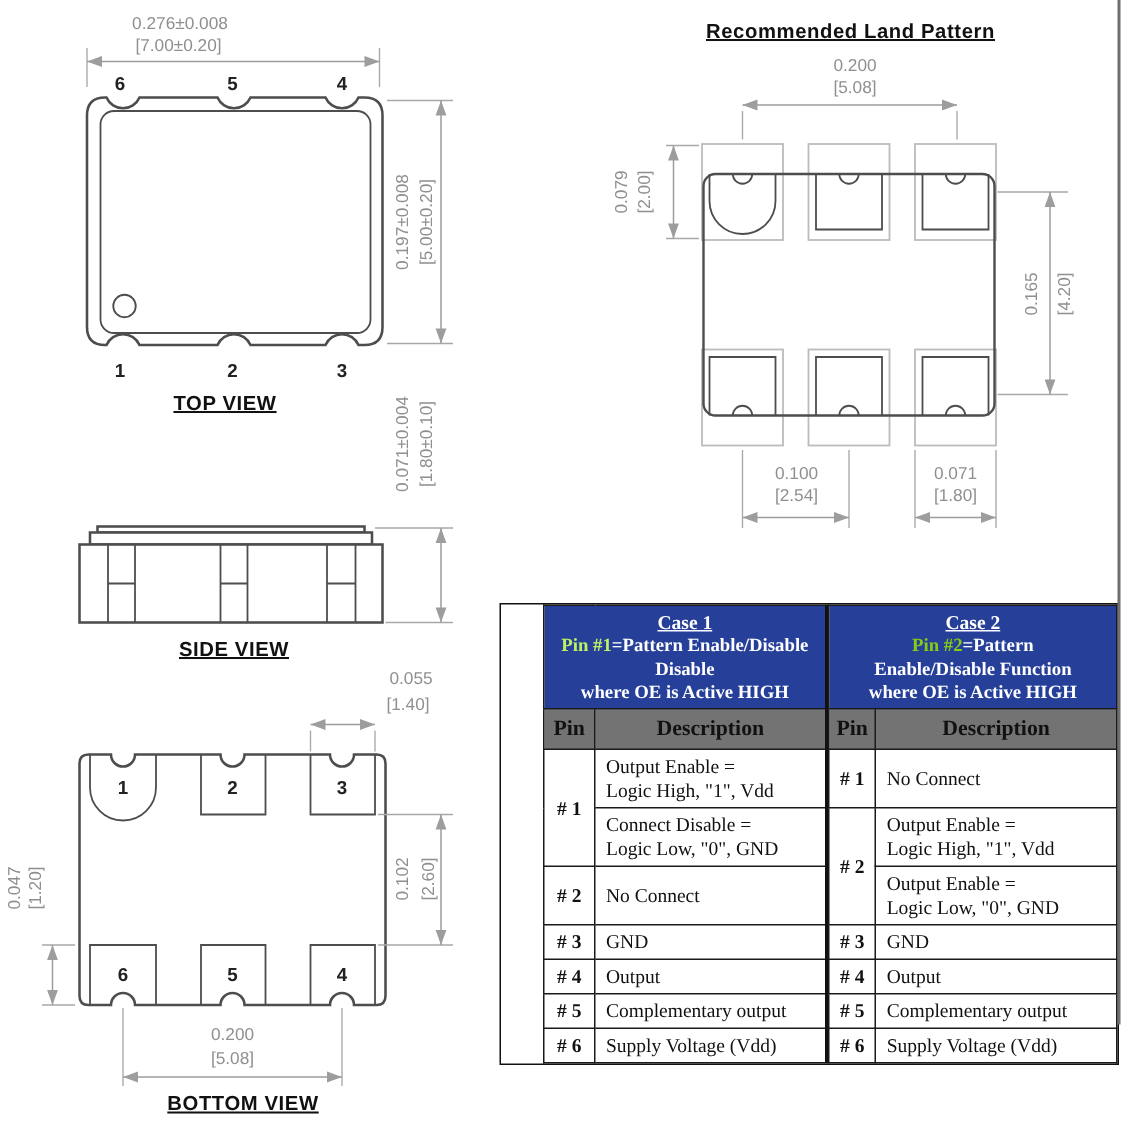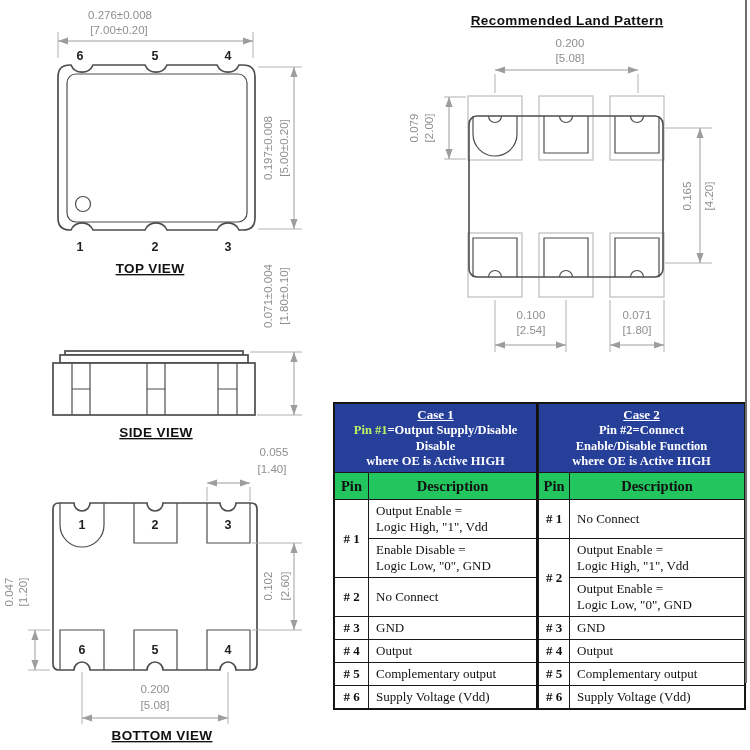--- a/index.html
+++ b/index.html
@@ -22,7 +22,7 @@
   .table-wrap{position:absolute;left:333px;top:402px;width:413px;display:flex;
               border:1.5px solid #111;box-sizing:border-box;background:#fff;}
   table.half{border-collapse:collapse;table-layout:fixed;font-family:"Liberation Serif",serif;color:#111;}
-  table.left{width:206px;border-right:2.5px solid #111;}
+  table.left{width:206px;border-right:2.5px solid #111;margin-left:28px;}
   table.right{width:209px;}
   td{border:1px solid #1a1a1a;vertical-align:middle;}
   td.hdr{height:66px;text-align:center;color:#fff;font-weight:bold;font-size:12.5px;

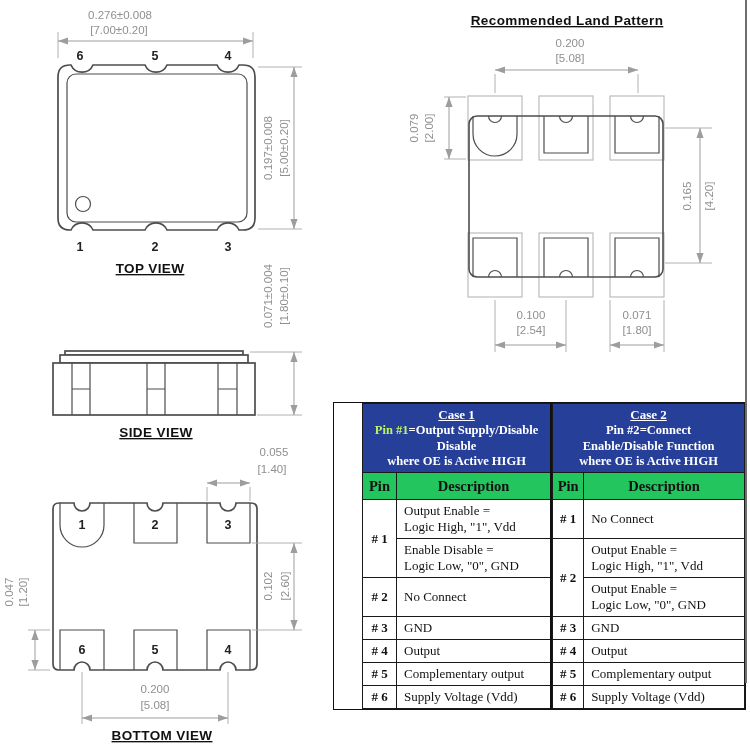--- a/index.html
+++ b/index.html
@@ -202,7 +202,7 @@
           <tr>
             <td class="hdr" colspan="2" style="background: rgb(38, 64, 154);">
         <div><span class="u">Case 1</span></div>
-        <div><span class="yellow" style="color: #bef264;">Pin #1</span><span>=Output Supply/Disable</span></div>
+        <div><span class="yellow" style="color: #bef264;">Pin #1</span><span>=Pattern Enable/Disable</span></div>
         <div>Disable</div>
         <div><span class="it">where</span><span> OE is Active HIGH</span></div>
       </td>

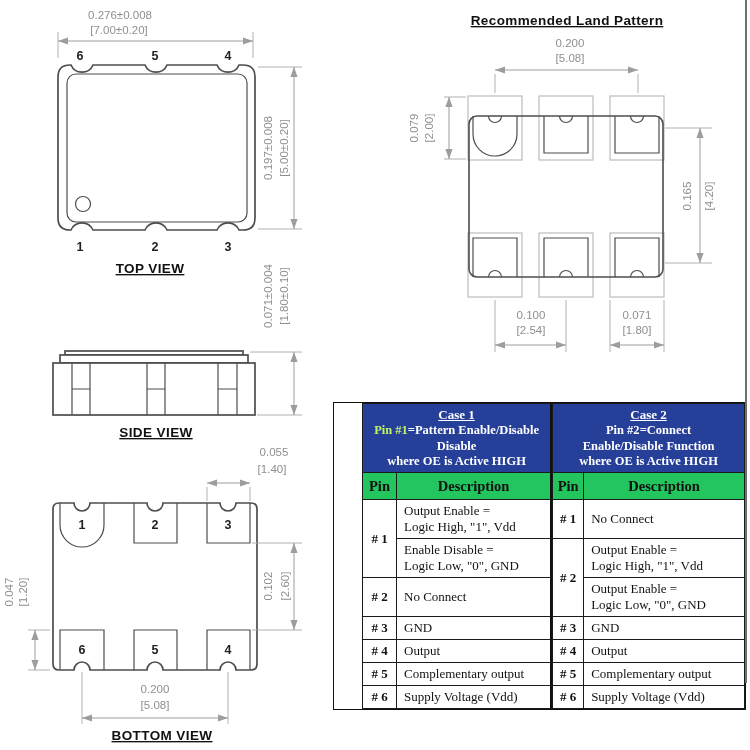--- a/index.html
+++ b/index.html
@@ -256,7 +256,7 @@
           <tr>
             <td class="hdr" colspan="2" style="background: rgb(38, 64, 154); text-align: center;">
         <div><span class="u">Case 2</span></div>
-        <div><span class="yellow" style="color: #ffffff;">Pin #2</span><span>=Connect</span></div>
+        <div><span class="yellow" style="color: #84cc16;">Pin #2</span><span>=Connect</span></div>
         <div>Enable/Disable Function</div>
         <div><span class="it">where</span><span> OE is Active HIGH</span></div>
       </td>

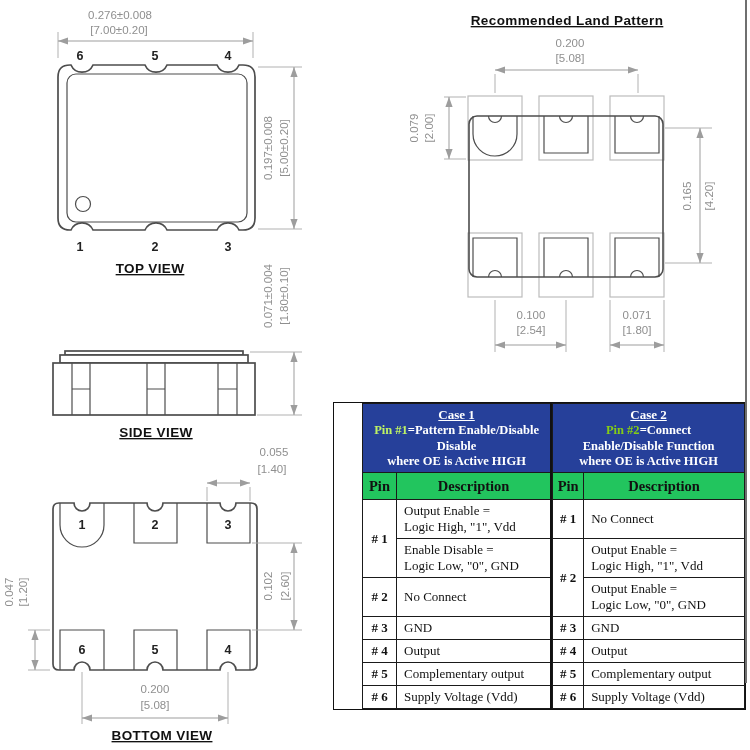--- a/index.html
+++ b/index.html
@@ -256,7 +256,7 @@
           <tr>
             <td class="hdr" colspan="2" style="background: rgb(38, 64, 154); text-align: center;">
         <div><span class="u">Case 2</span></div>
-        <div><span class="yellow" style="color: #84cc16;">Pin #2</span><span>=Connect</span></div>
+        <div><span class="yellow" style="color: #84cc16;">Pin #2</span><span>=Pattern</span></div>
         <div>Enable/Disable Function</div>
         <div><span class="it">where</span><span> OE is Active HIGH</span></div>
       </td>

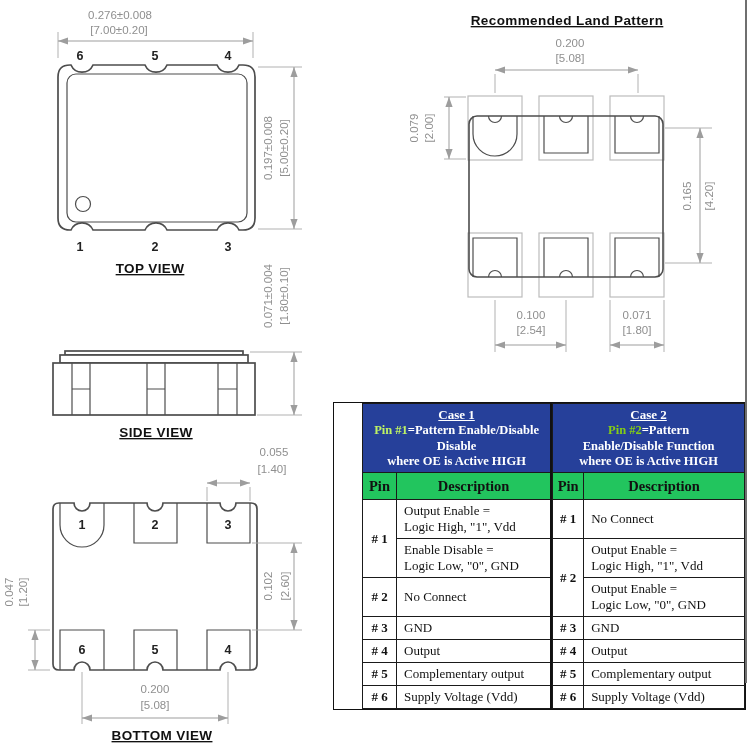--- a/index.html
+++ b/index.html
@@ -29,7 +29,7 @@
          line-height:15.5px;padding:1px 2px;}
   td.hdr .u{text-decoration:underline;font-size:13px;}
   td.hdr .it{}
-  tr.sub td{height:24px;text-align:center;font-weight:bold;font-size:14.5px;background:#22c55e;}
+  tr.sub td{height:24px;text-align:center;font-weight:bold;font-size:14.5px;background:#737373;}
   td.pin{text-align:center;font-weight:bold;font-size:13px;}
   td.desc{font-size:13px;line-height:16px;padding:2px 3px 2px 7px;}
   tr.h36 td{height:34px;}

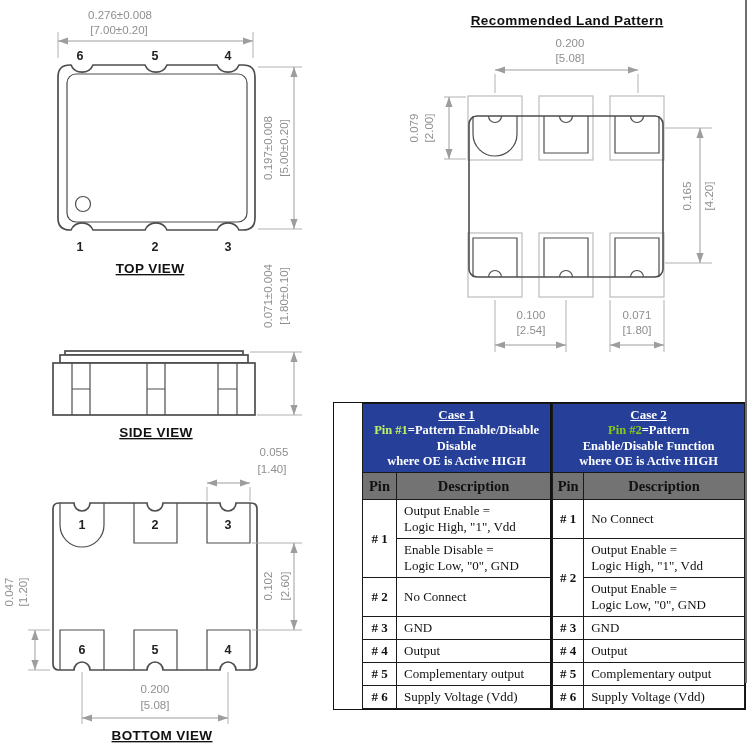--- a/index.html
+++ b/index.html
@@ -220,7 +220,7 @@
           </tr>
       <tr class="h36">
         <td class="desc">
-              <div>Enable Disable =</div>
+              <div>Connect Disable =</div>
               <div>Logic Low, "0", GND</div>
             </td>
           </tr>

